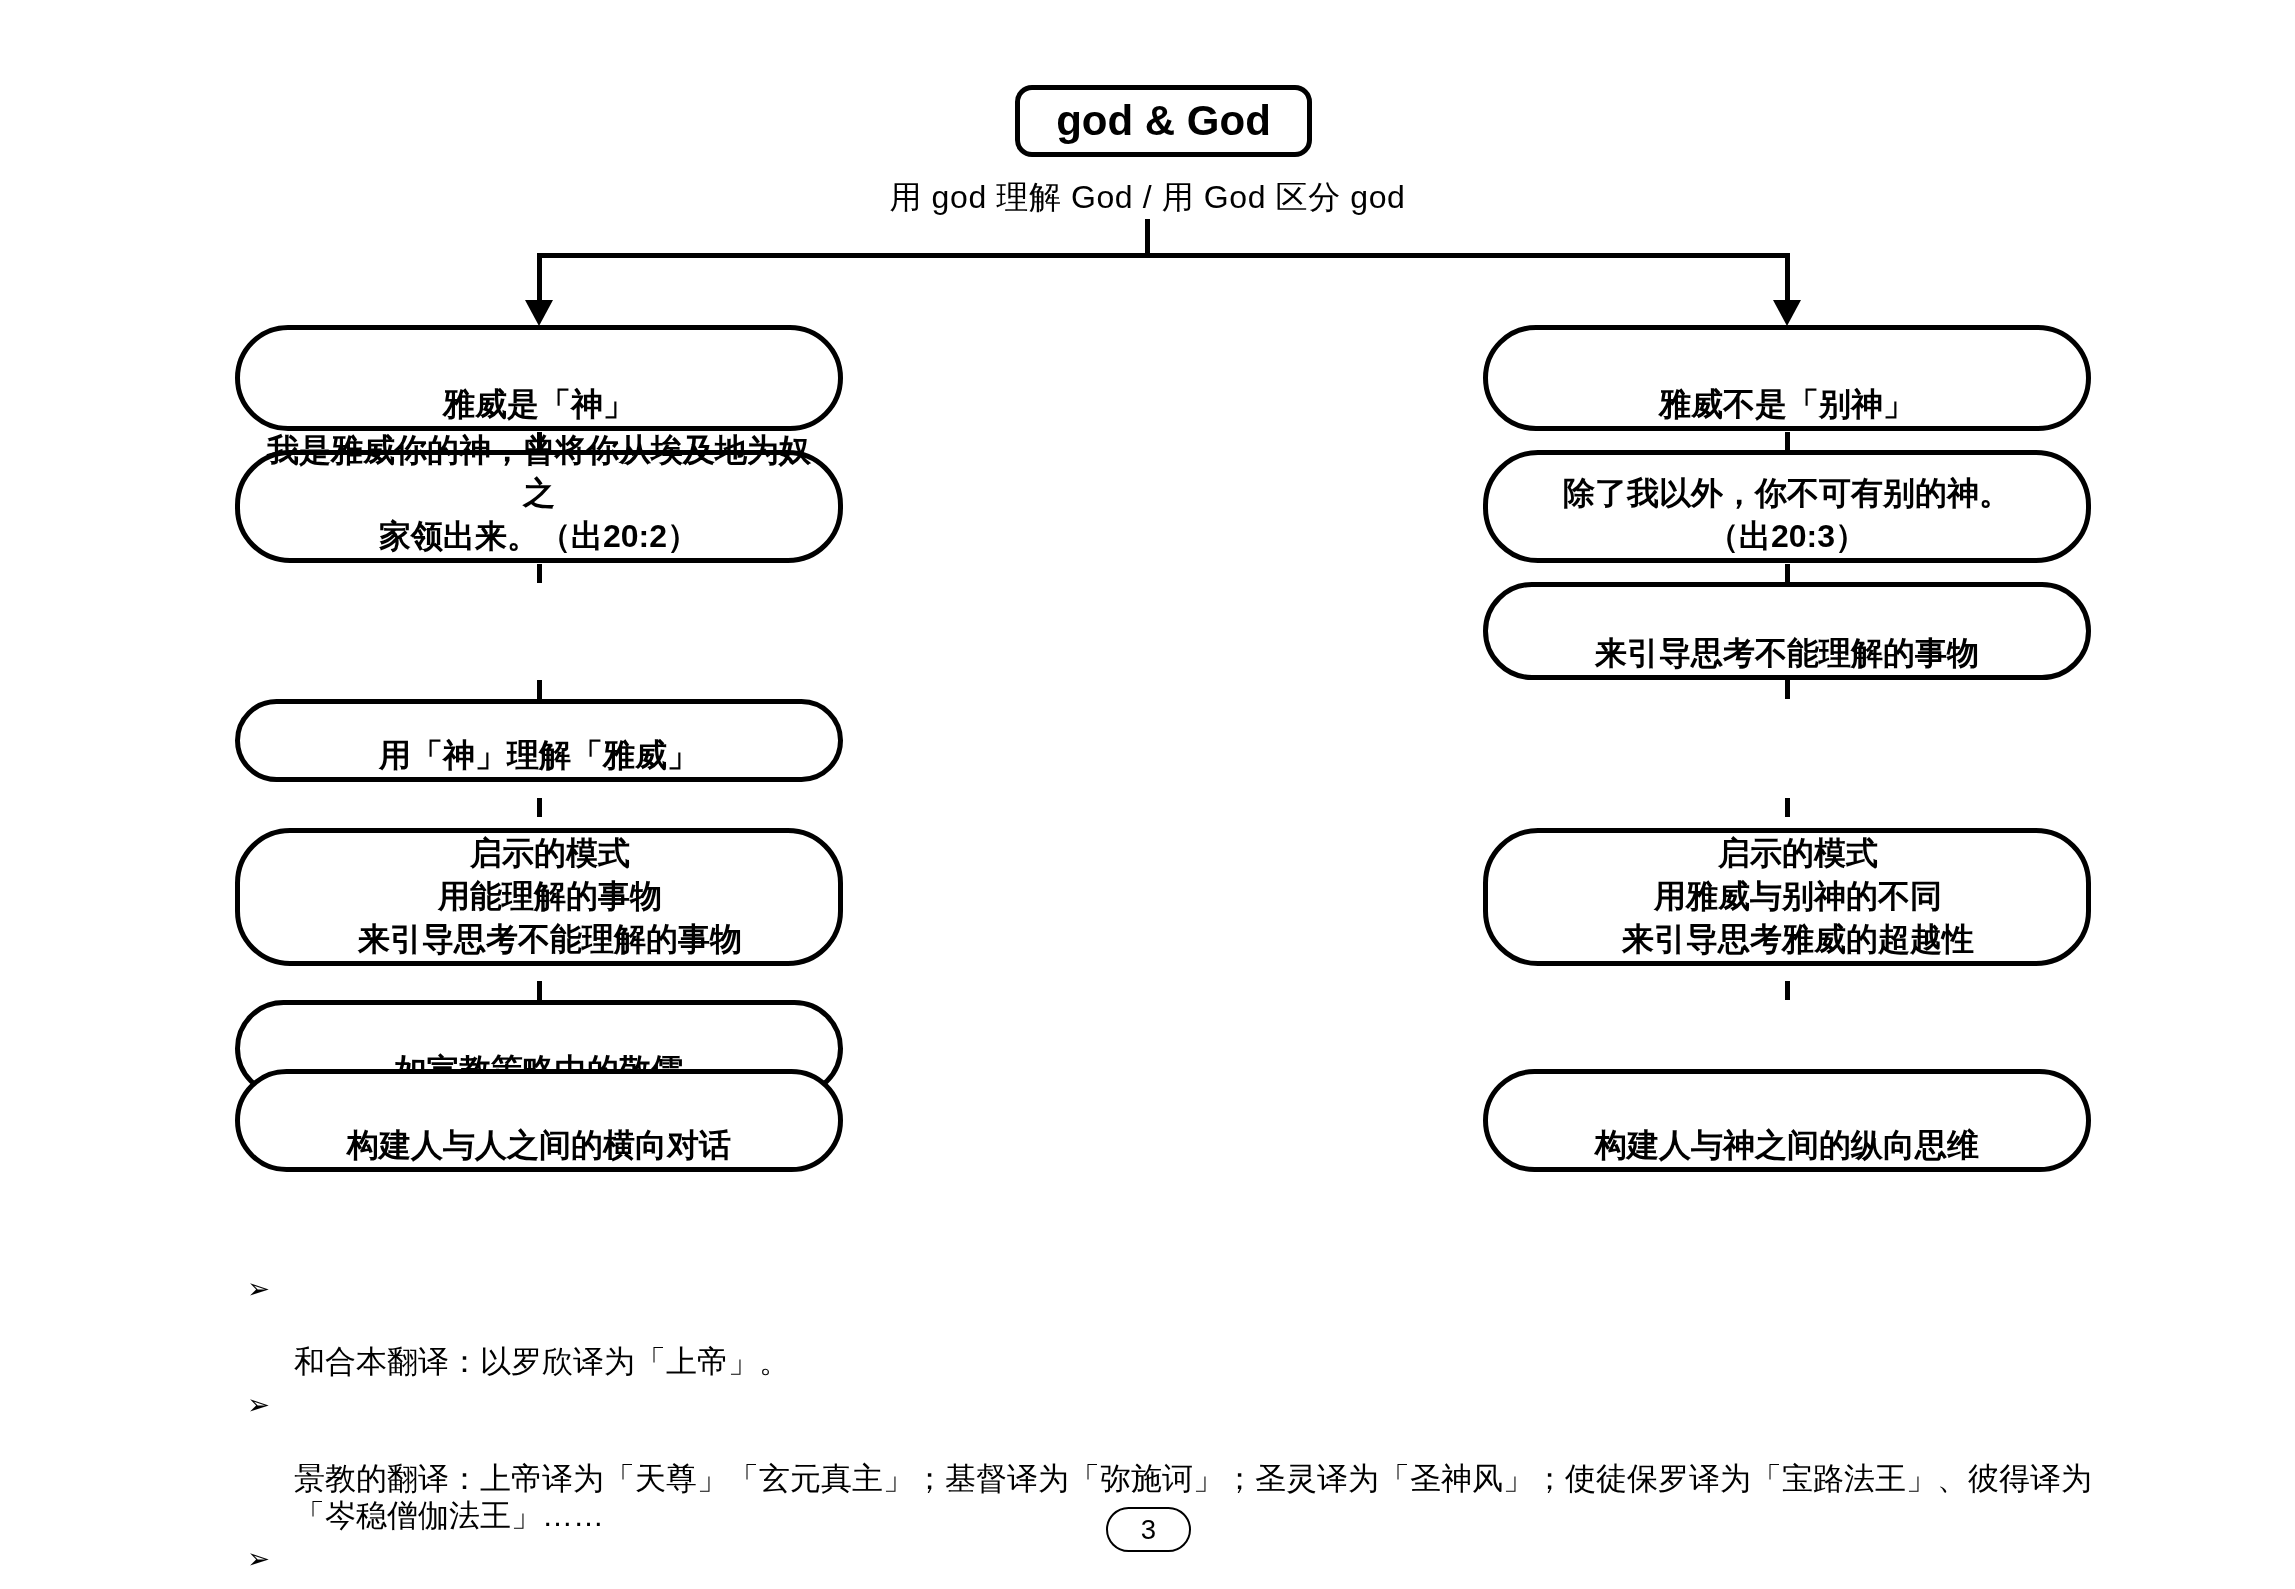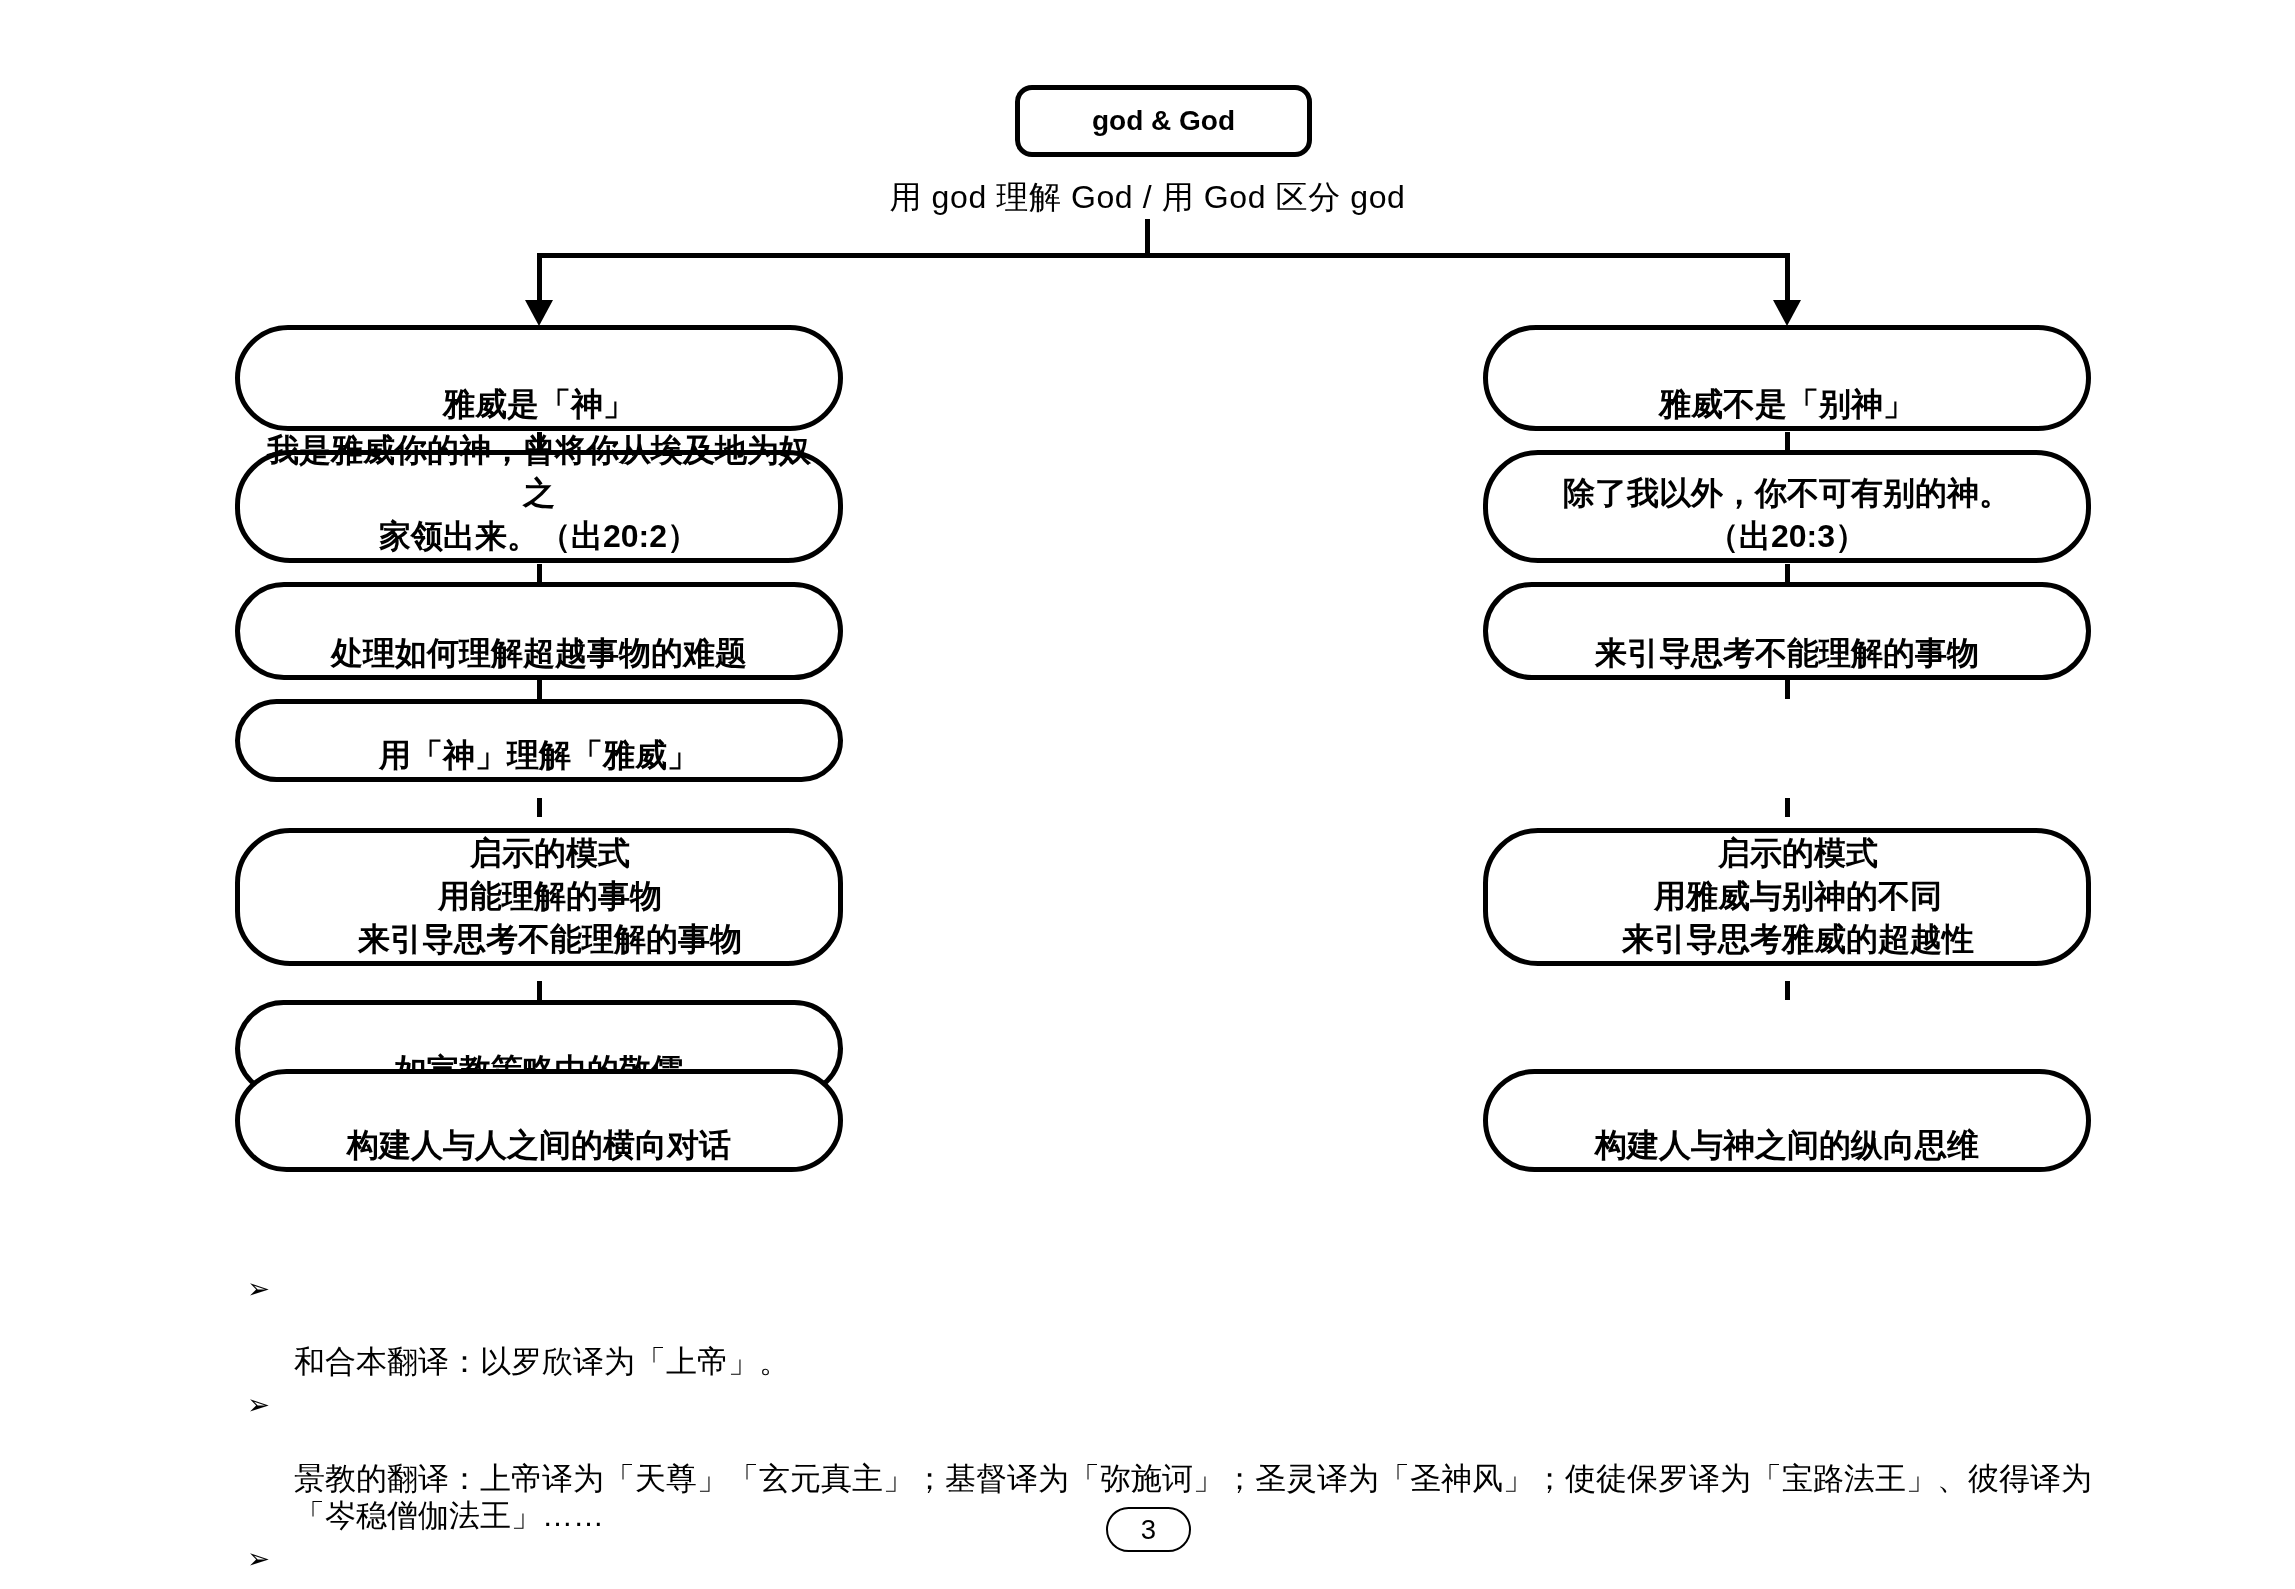--- a/index.html
+++ b/index.html
@@ -11,7 +11,7 @@
     position:absolute;left:1015px;top:85px;width:297px;height:72px;
     border:5.7px solid #000;border-radius:17px;background:#fff;
     display:flex;align-items:center;justify-content:center;
-    font-size:28px;font-weight:700;box-sizing:border-box;
+    font-size:42px;font-weight:700;box-sizing:border-box;
   }
   .subtitle{
     position:absolute;left:0;top:176px;width:2295px;text-align:center;

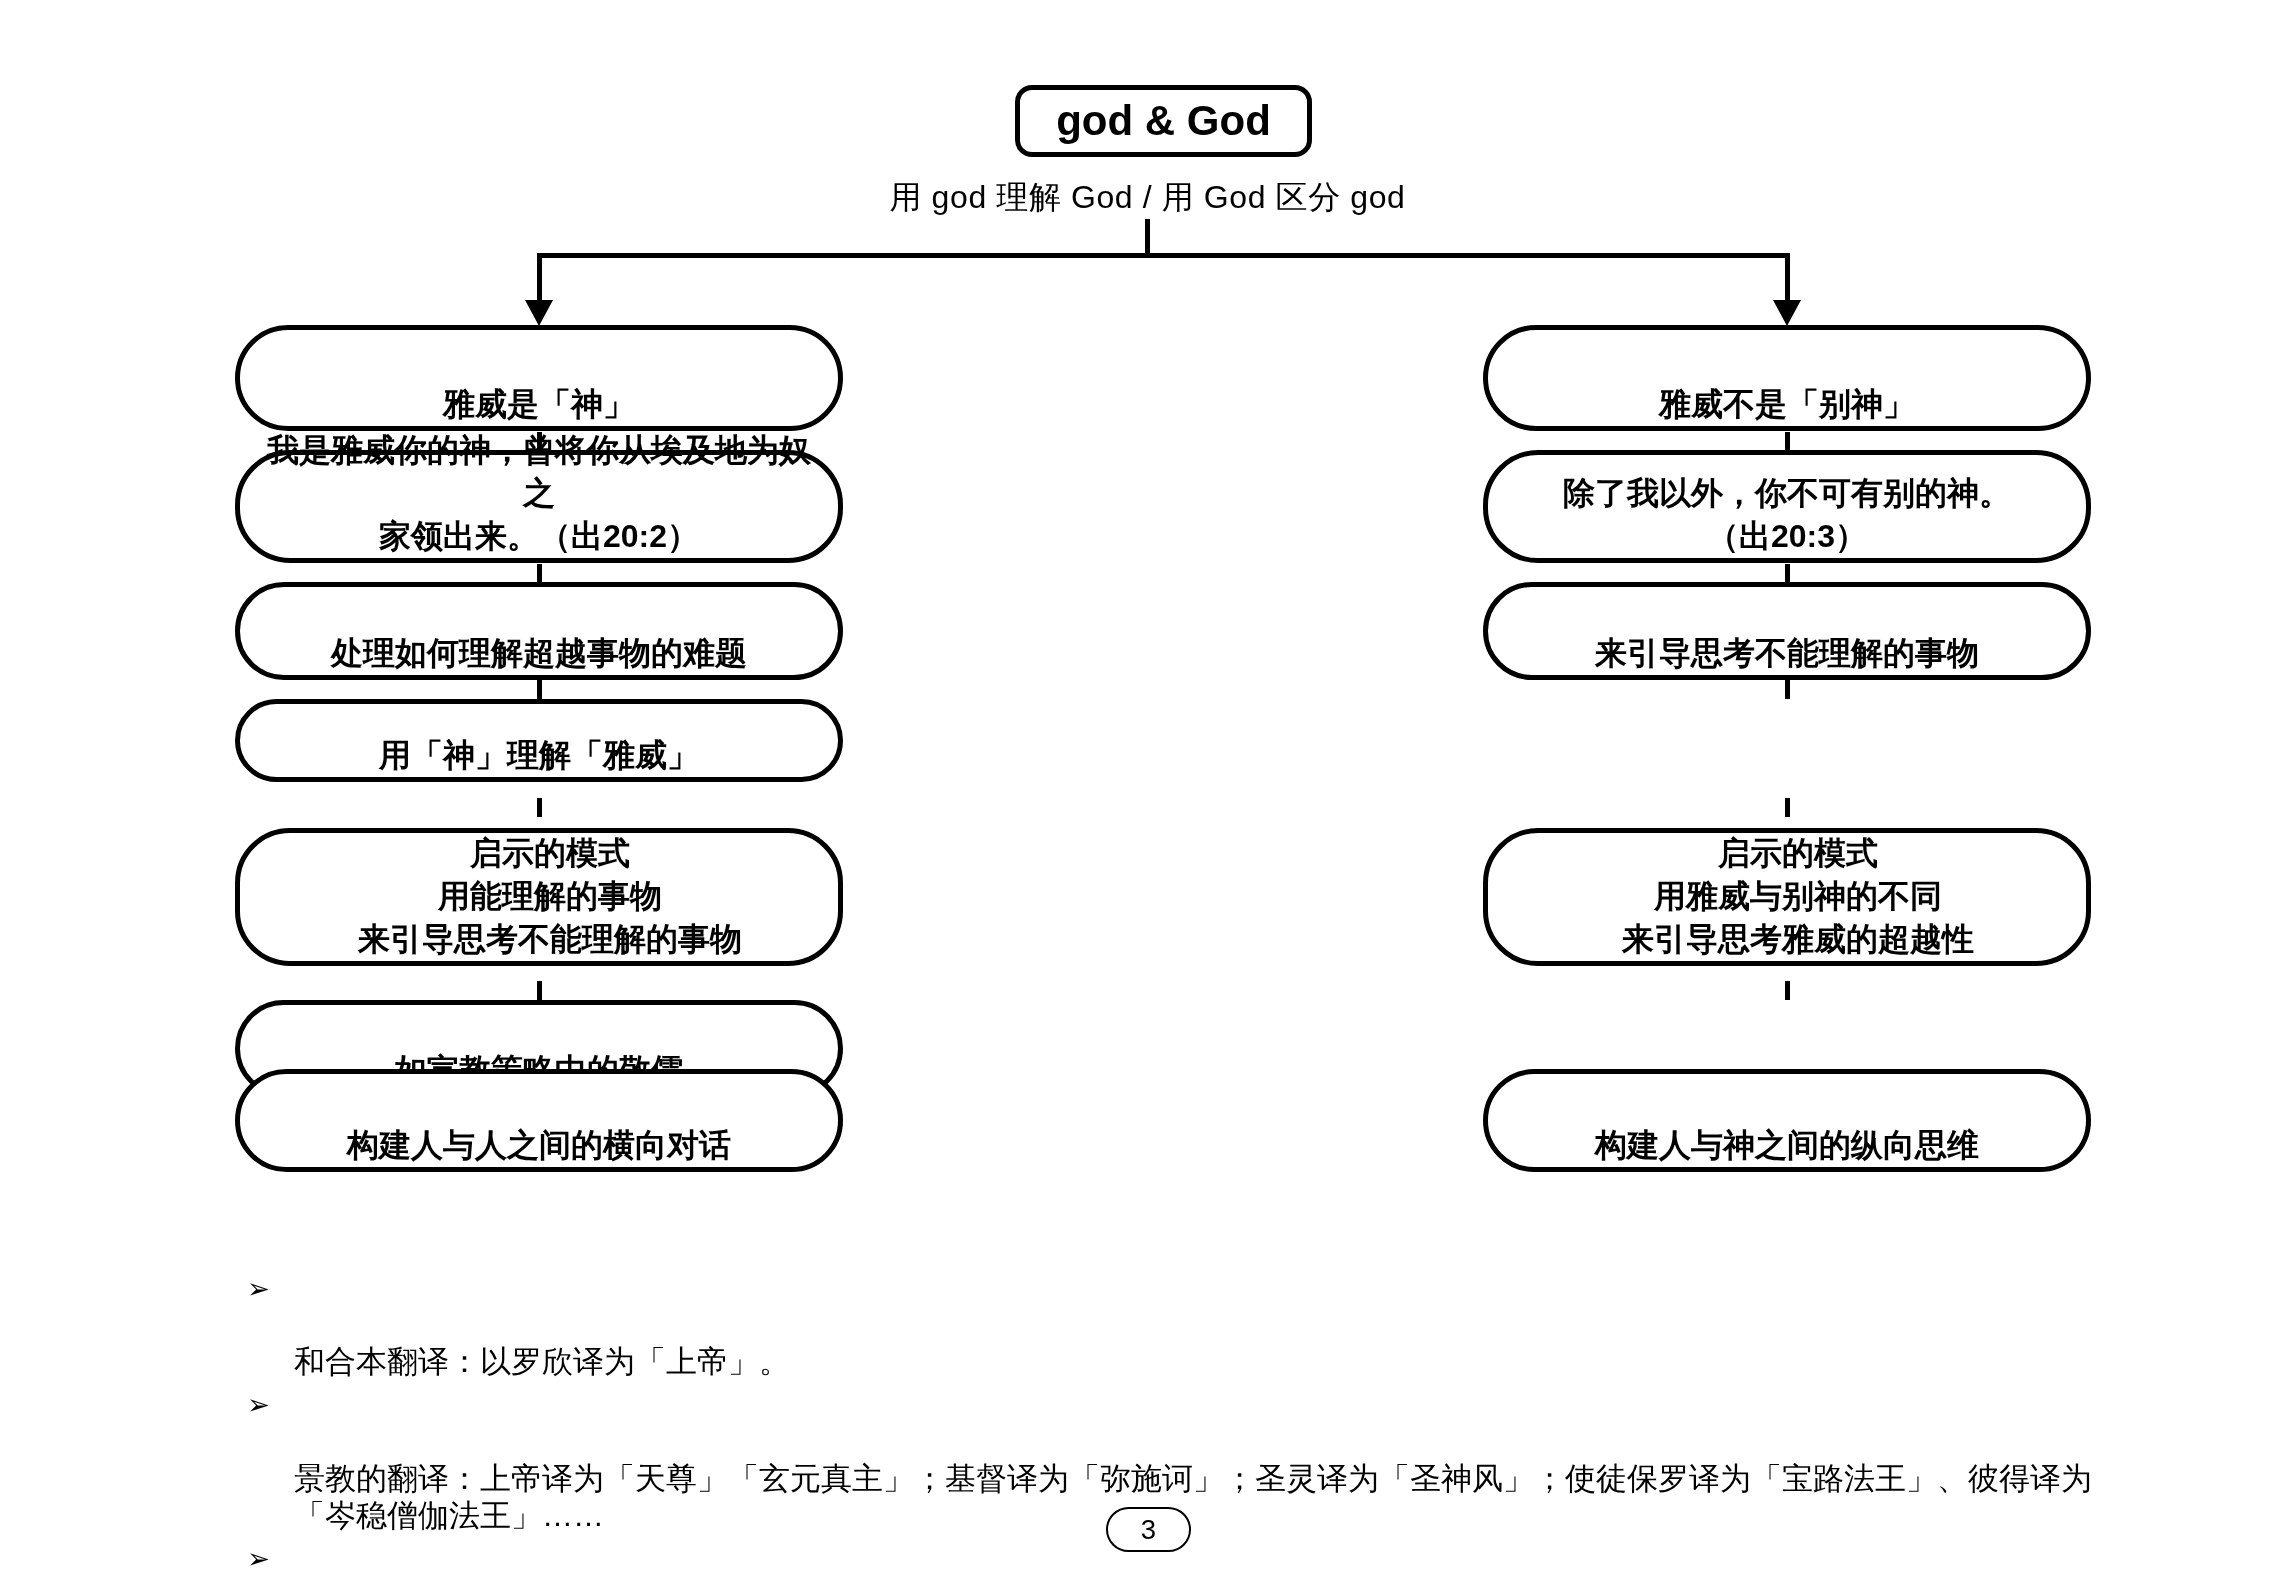--- a/index.html
+++ b/index.html
@@ -78,7 +78,6 @@
   <div class="flow-box colL r2"><span>我是雅威你的神，曾将你从埃及地为奴之
 家领出来。（出20:2）</span></div>
   <div class="vline" style="left:537px;top:564px;height:19px;"></div>
-  <div class="flow-box colL r3"><span>处理如何理解超越事物的难题</span></div>
   <div class="vline" style="left:537px;top:680px;height:19px;"></div>
   <div class="flow-box colL r4"><span>用「神」理解「雅威」</span></div>
   <div class="vline" style="left:537px;top:798px;height:19px;"></div>

